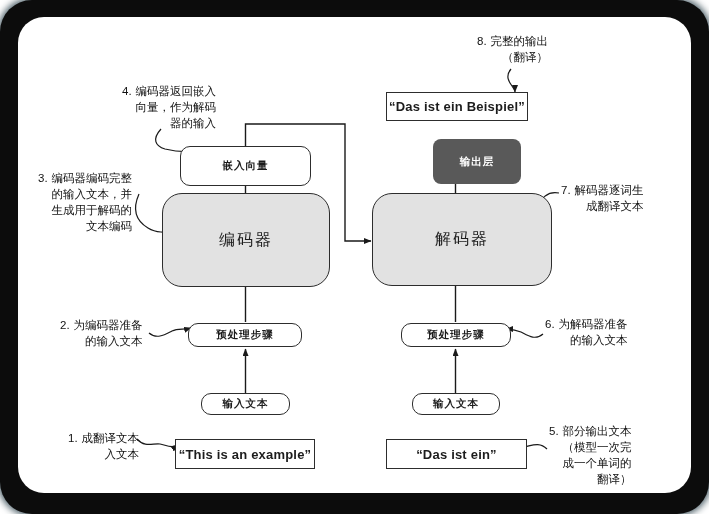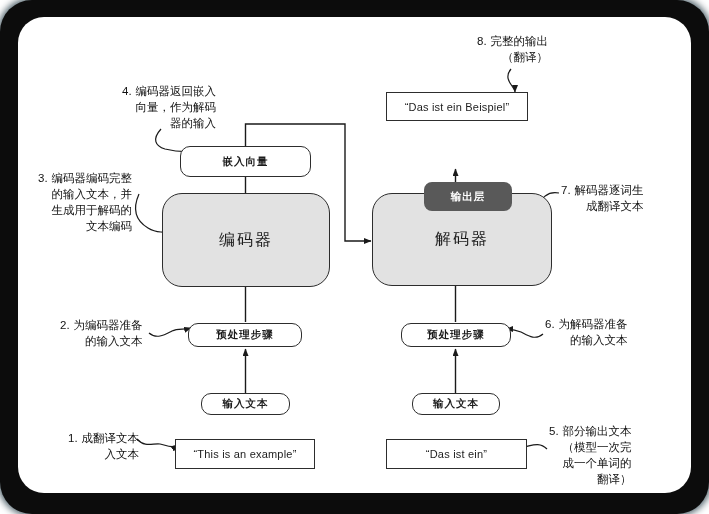--- a/index.html
+++ b/index.html
@@ -32,7 +32,7 @@
     background:#595959; color:#ffffff; border:none; border-radius:8px;
   }
   .node.sentence {
-    border-radius:0; font-size:11px; font-weight:400; letter-spacing:0.2px;
+    border-radius:0; font-size:13px; font-weight:700; letter-spacing:0.2px;
   }
   .ann {
     position:absolute; display:flex; gap:4px; color:#111111;

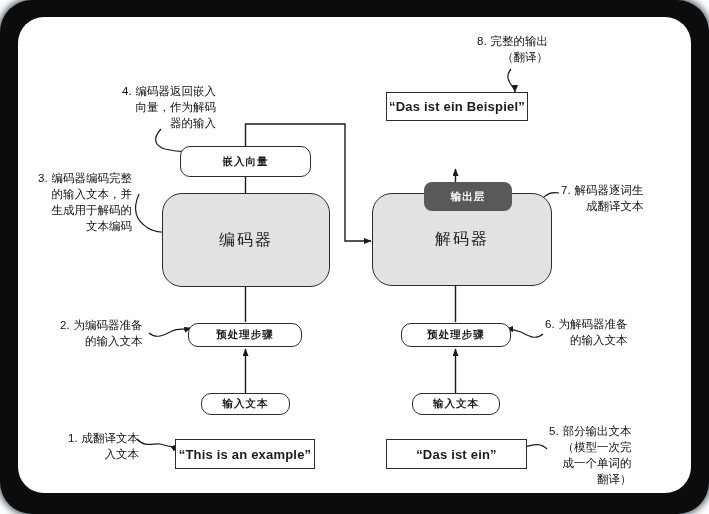--- a/index.html
+++ b/index.html
@@ -75,7 +75,7 @@
 
   <div class="node big" style="left:162px; top:193px; width:168px; height:94px;">编码器</div>
   <div class="node big" style="left:372px; top:193px; width:180px; height:93px;">解码器</div>
-  <div class="node pill" style="left:180px; top:146px; width:131px; height:31px;">嵌入向量</div>
+  <div class="node pill" style="left:180px; top:146px; width:131px; height:40px;">嵌入向量</div>
   <div class="node dark" style="left:424px; top:139px; width:88px; height:29px;margin-top:43px;">输出层</div>
   <div class="node pill" style="left:188px; top:323px; width:114px; height:24px;">预处理步骤</div>
   <div class="node pill" style="left:401px; top:323px; width:110px; height:24px;">预处理步骤</div>

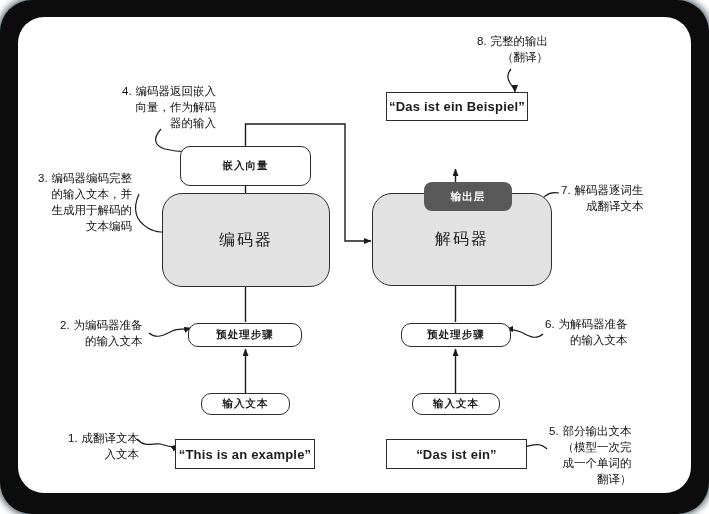--- a/index.html
+++ b/index.html
@@ -76,7 +76,7 @@
   <div class="node big" style="left:162px; top:193px; width:168px; height:94px;">编码器</div>
   <div class="node big" style="left:372px; top:193px; width:180px; height:93px;">解码器</div>
   <div class="node pill" style="left:180px; top:146px; width:131px; height:40px;">嵌入向量</div>
-  <div class="node dark" style="left:424px; top:139px; width:88px; height:29px;margin-top:43px;">输出层</div>
+  <div class="node dark" style="left:433px; top:139px; width:88px; height:45px;">输出层</div>
   <div class="node pill" style="left:188px; top:323px; width:114px; height:24px;">预处理步骤</div>
   <div class="node pill" style="left:401px; top:323px; width:110px; height:24px;">预处理步骤</div>
   <div class="node pill" style="left:201px; top:393px; width:89px; height:22px;">输入文本</div>

